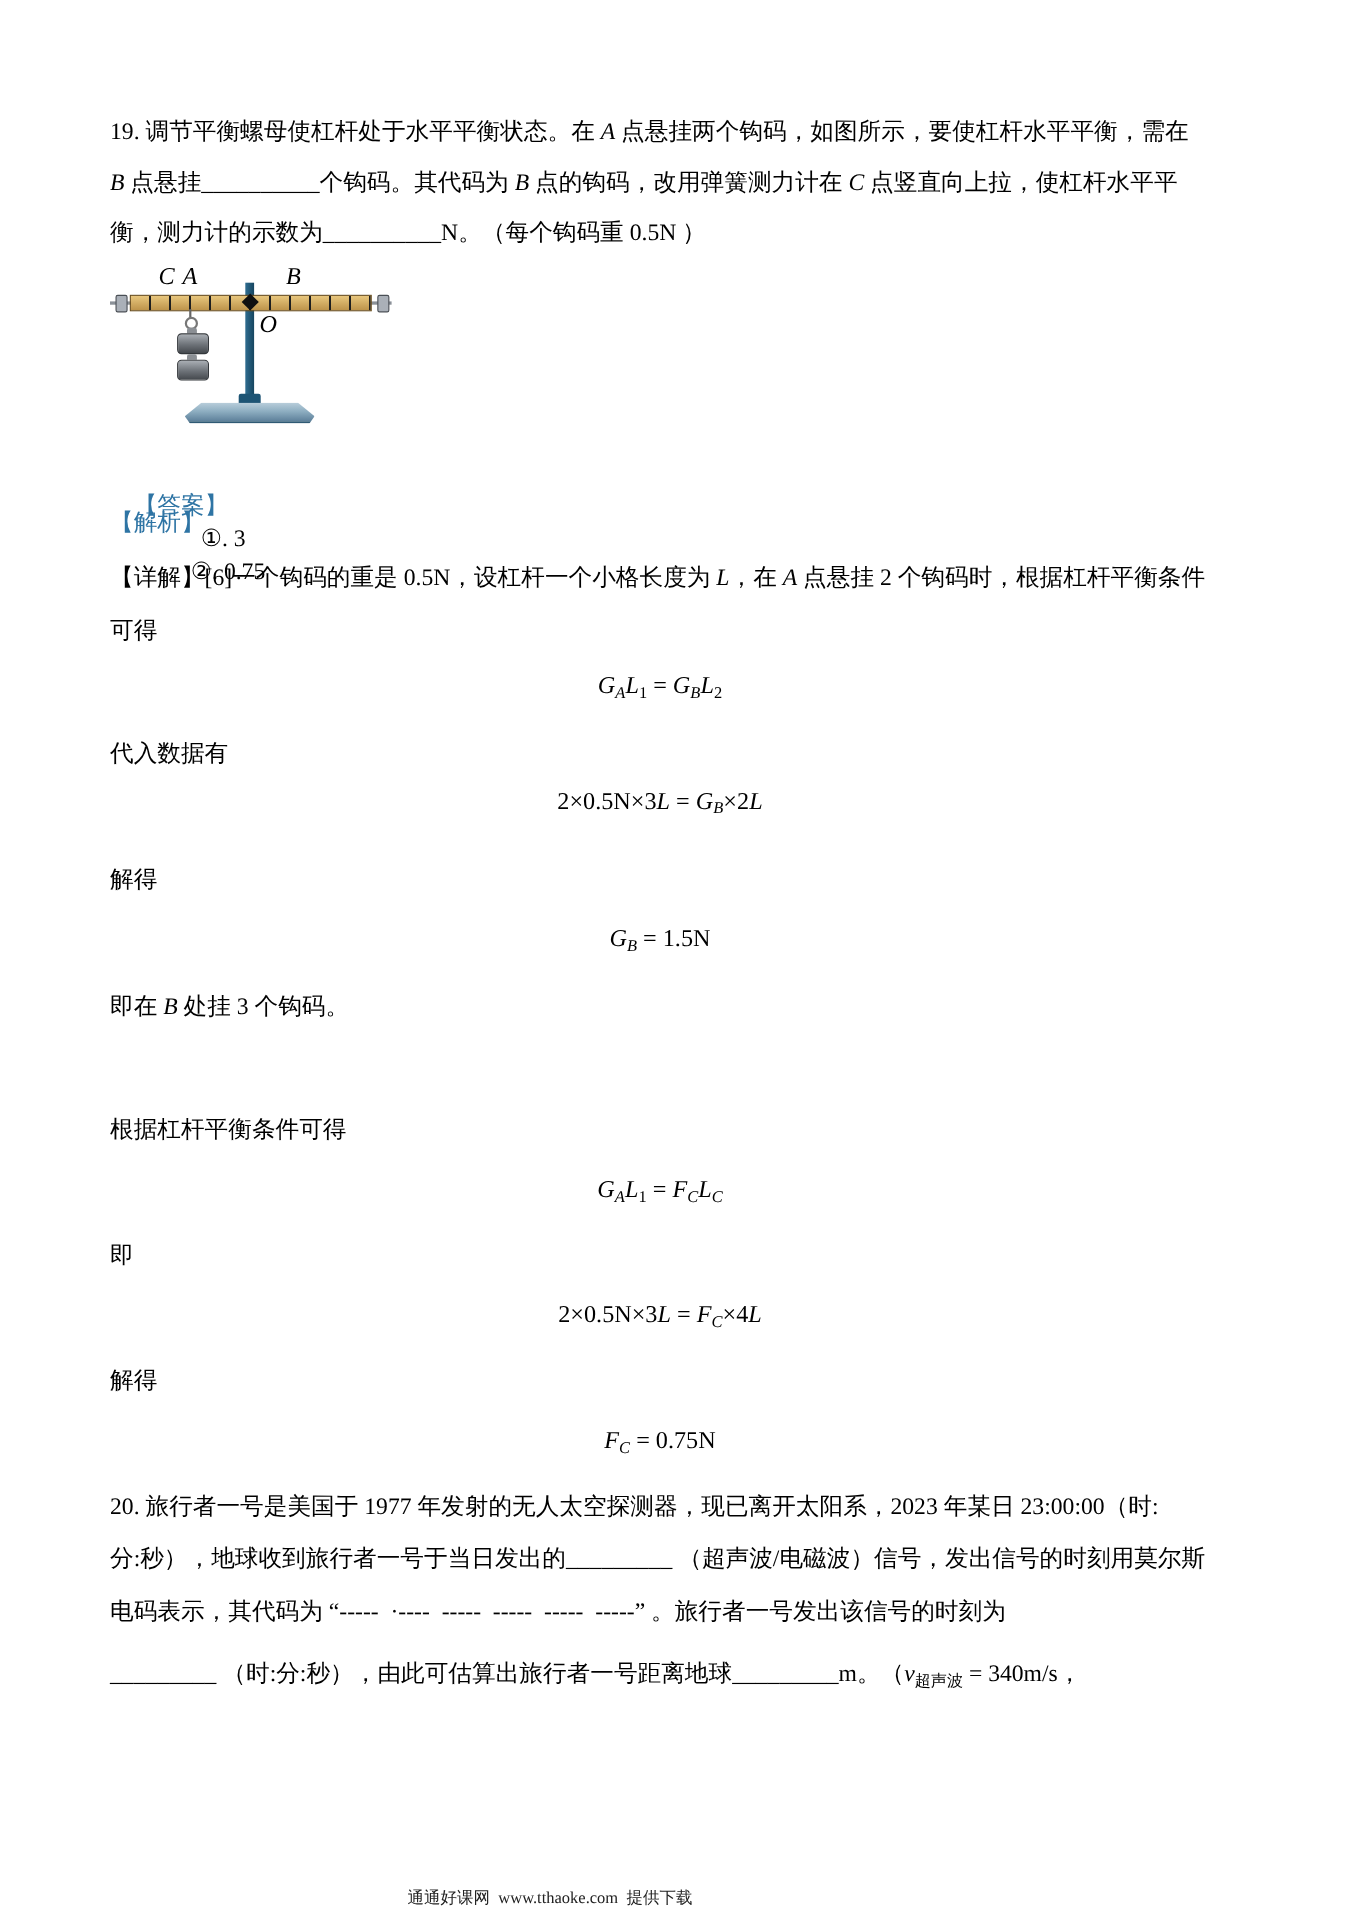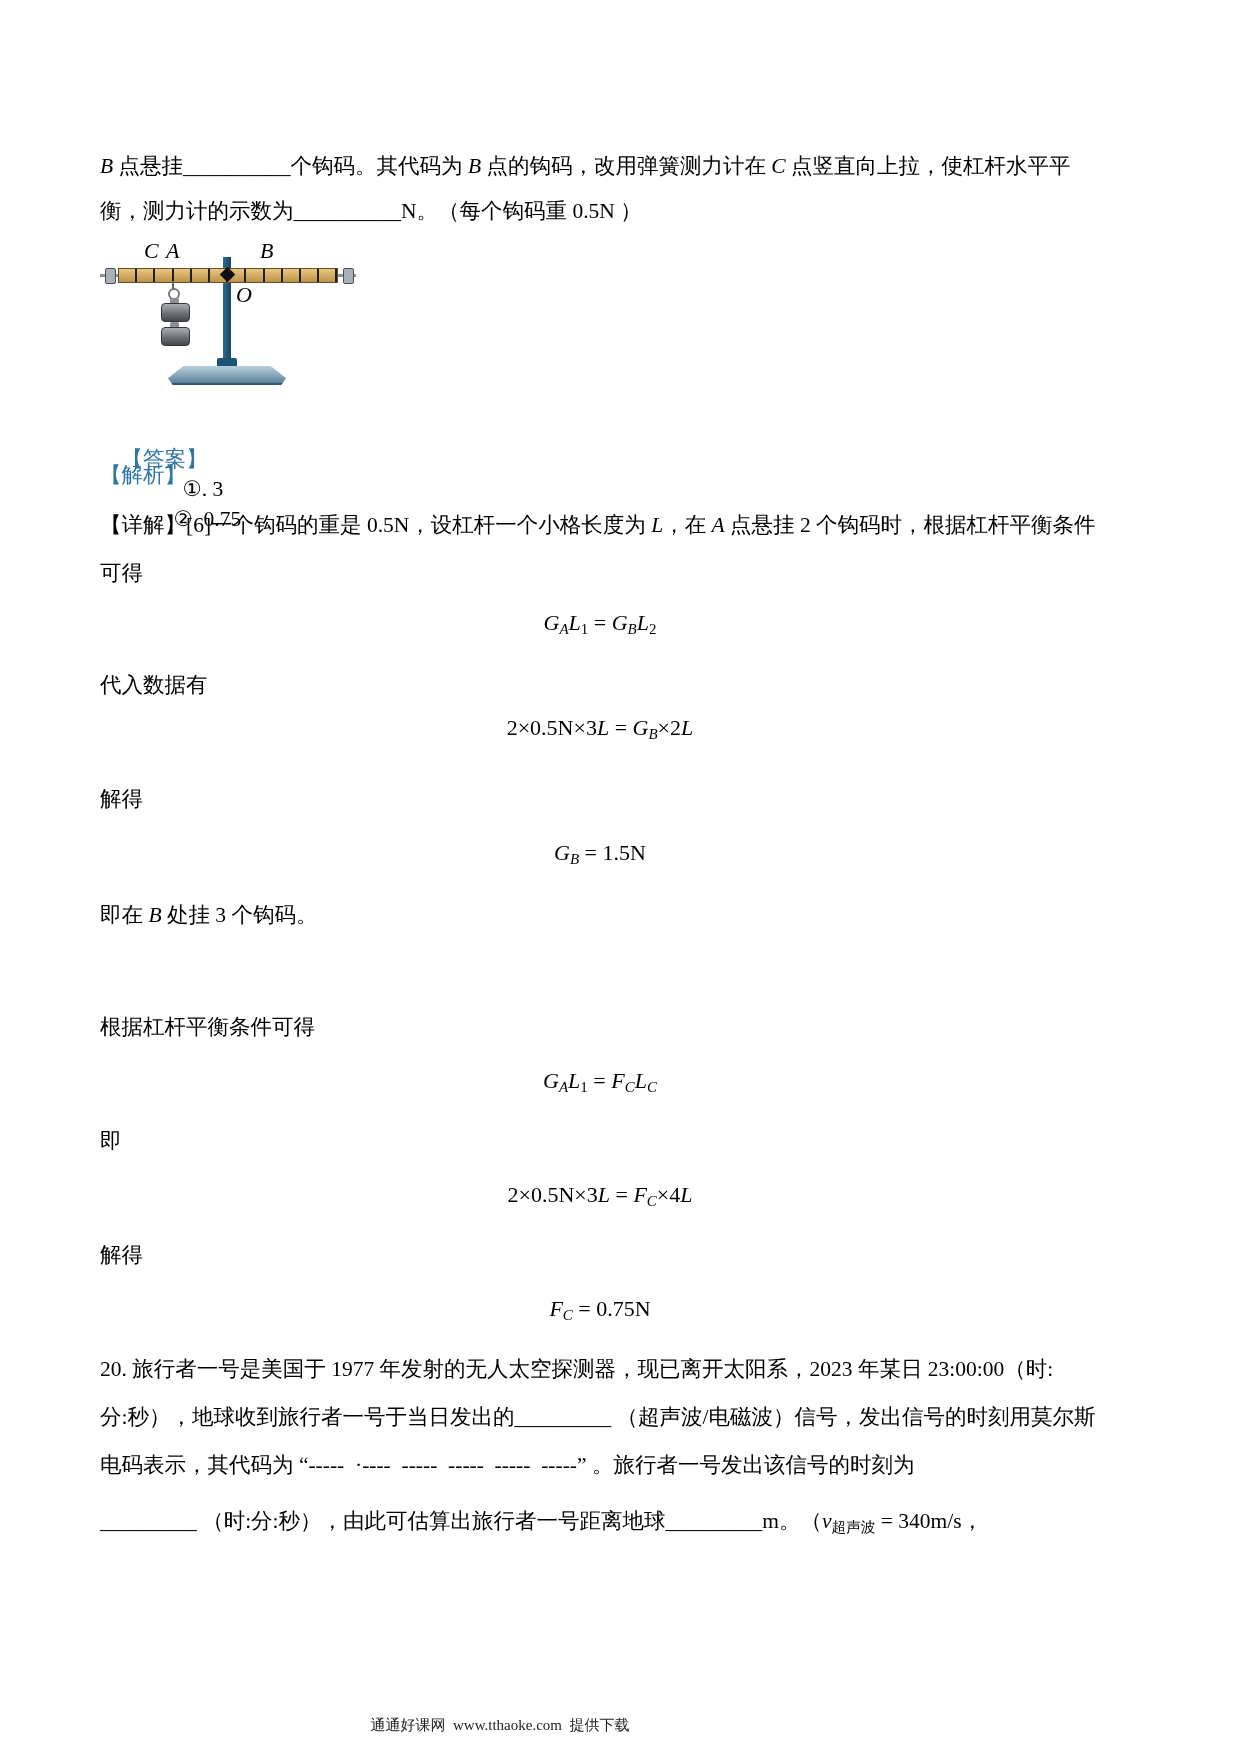--- a/index.html
+++ b/index.html
@@ -57,6 +57,7 @@
 
 <div class="page">
 
+  <div class="line" style="top:104px"><span>19. 调节平衡螺母使杠杆处于水平平衡状态。在 </span><span class="it">A</span><span> 点悬挂两个钩码，如图所示，要使杠杆水平平衡，需在</span></div>
   <div class="line" style="top:151px"><span class="it">B</span><span> 点悬挂__________个钩码。其代码为 </span><span class="it">B</span><span> 点的钩码，改用弹簧测力计在 </span><span class="it">C</span><span> 点竖直向上拉，使杠杆水平平</span></div>
   <div class="line" style="top:196px"><span>衡，测力计的示数为__________N。（每个钩码重 0.5N ）</span></div>
 

